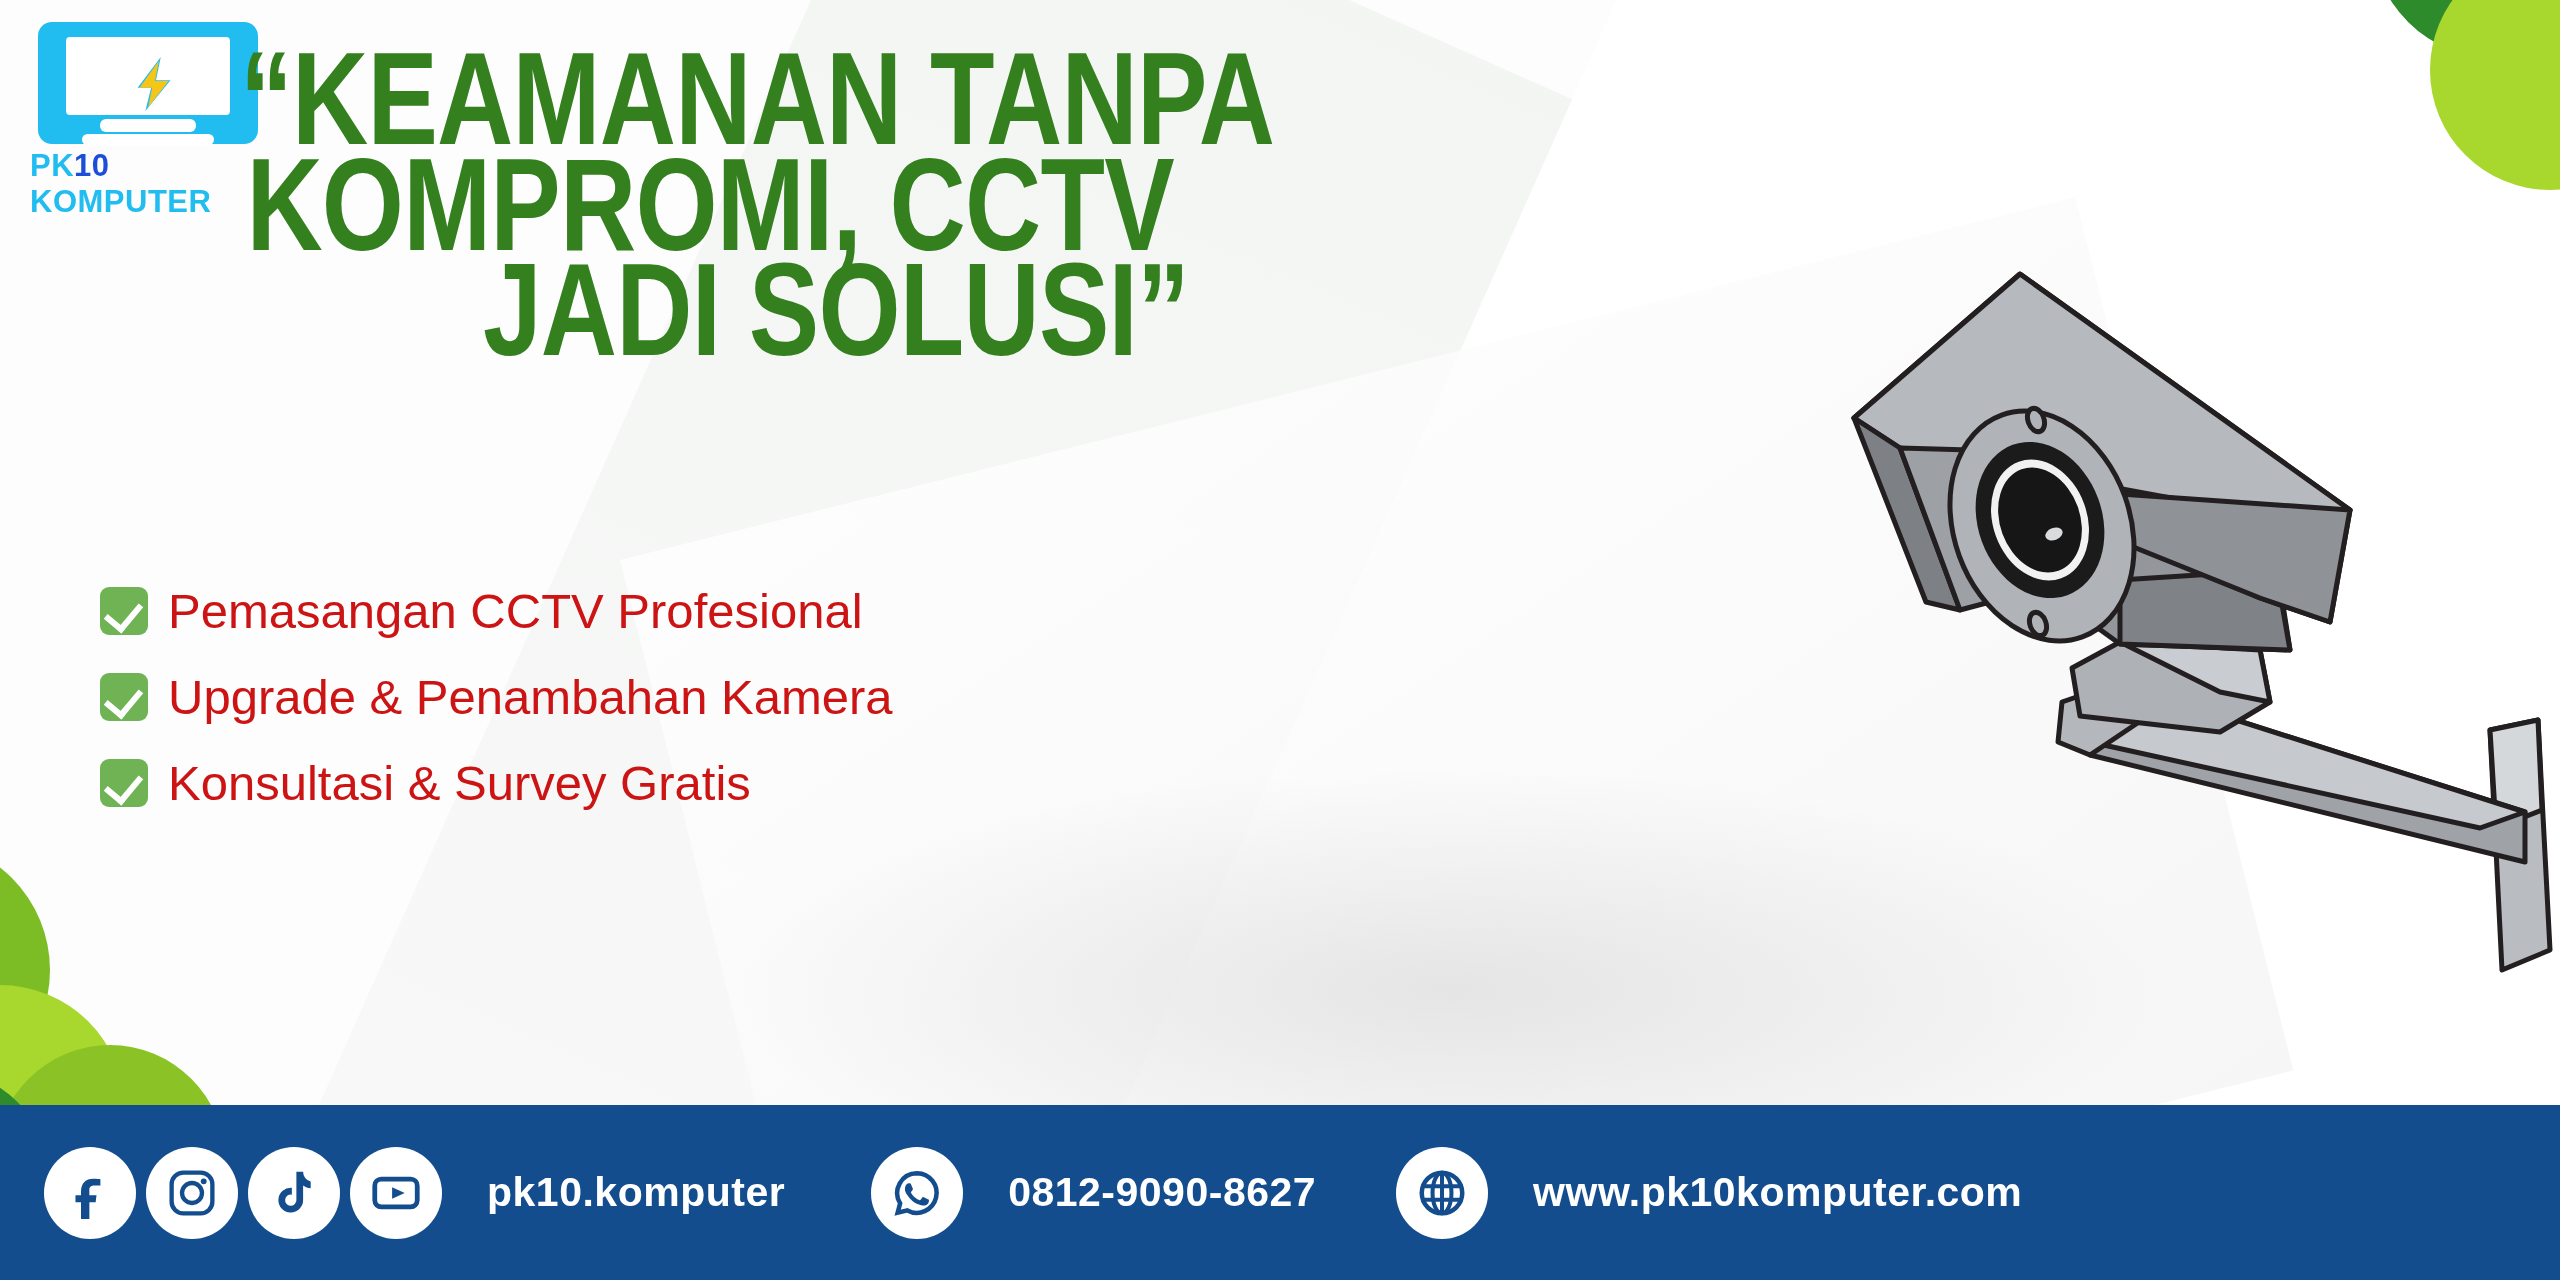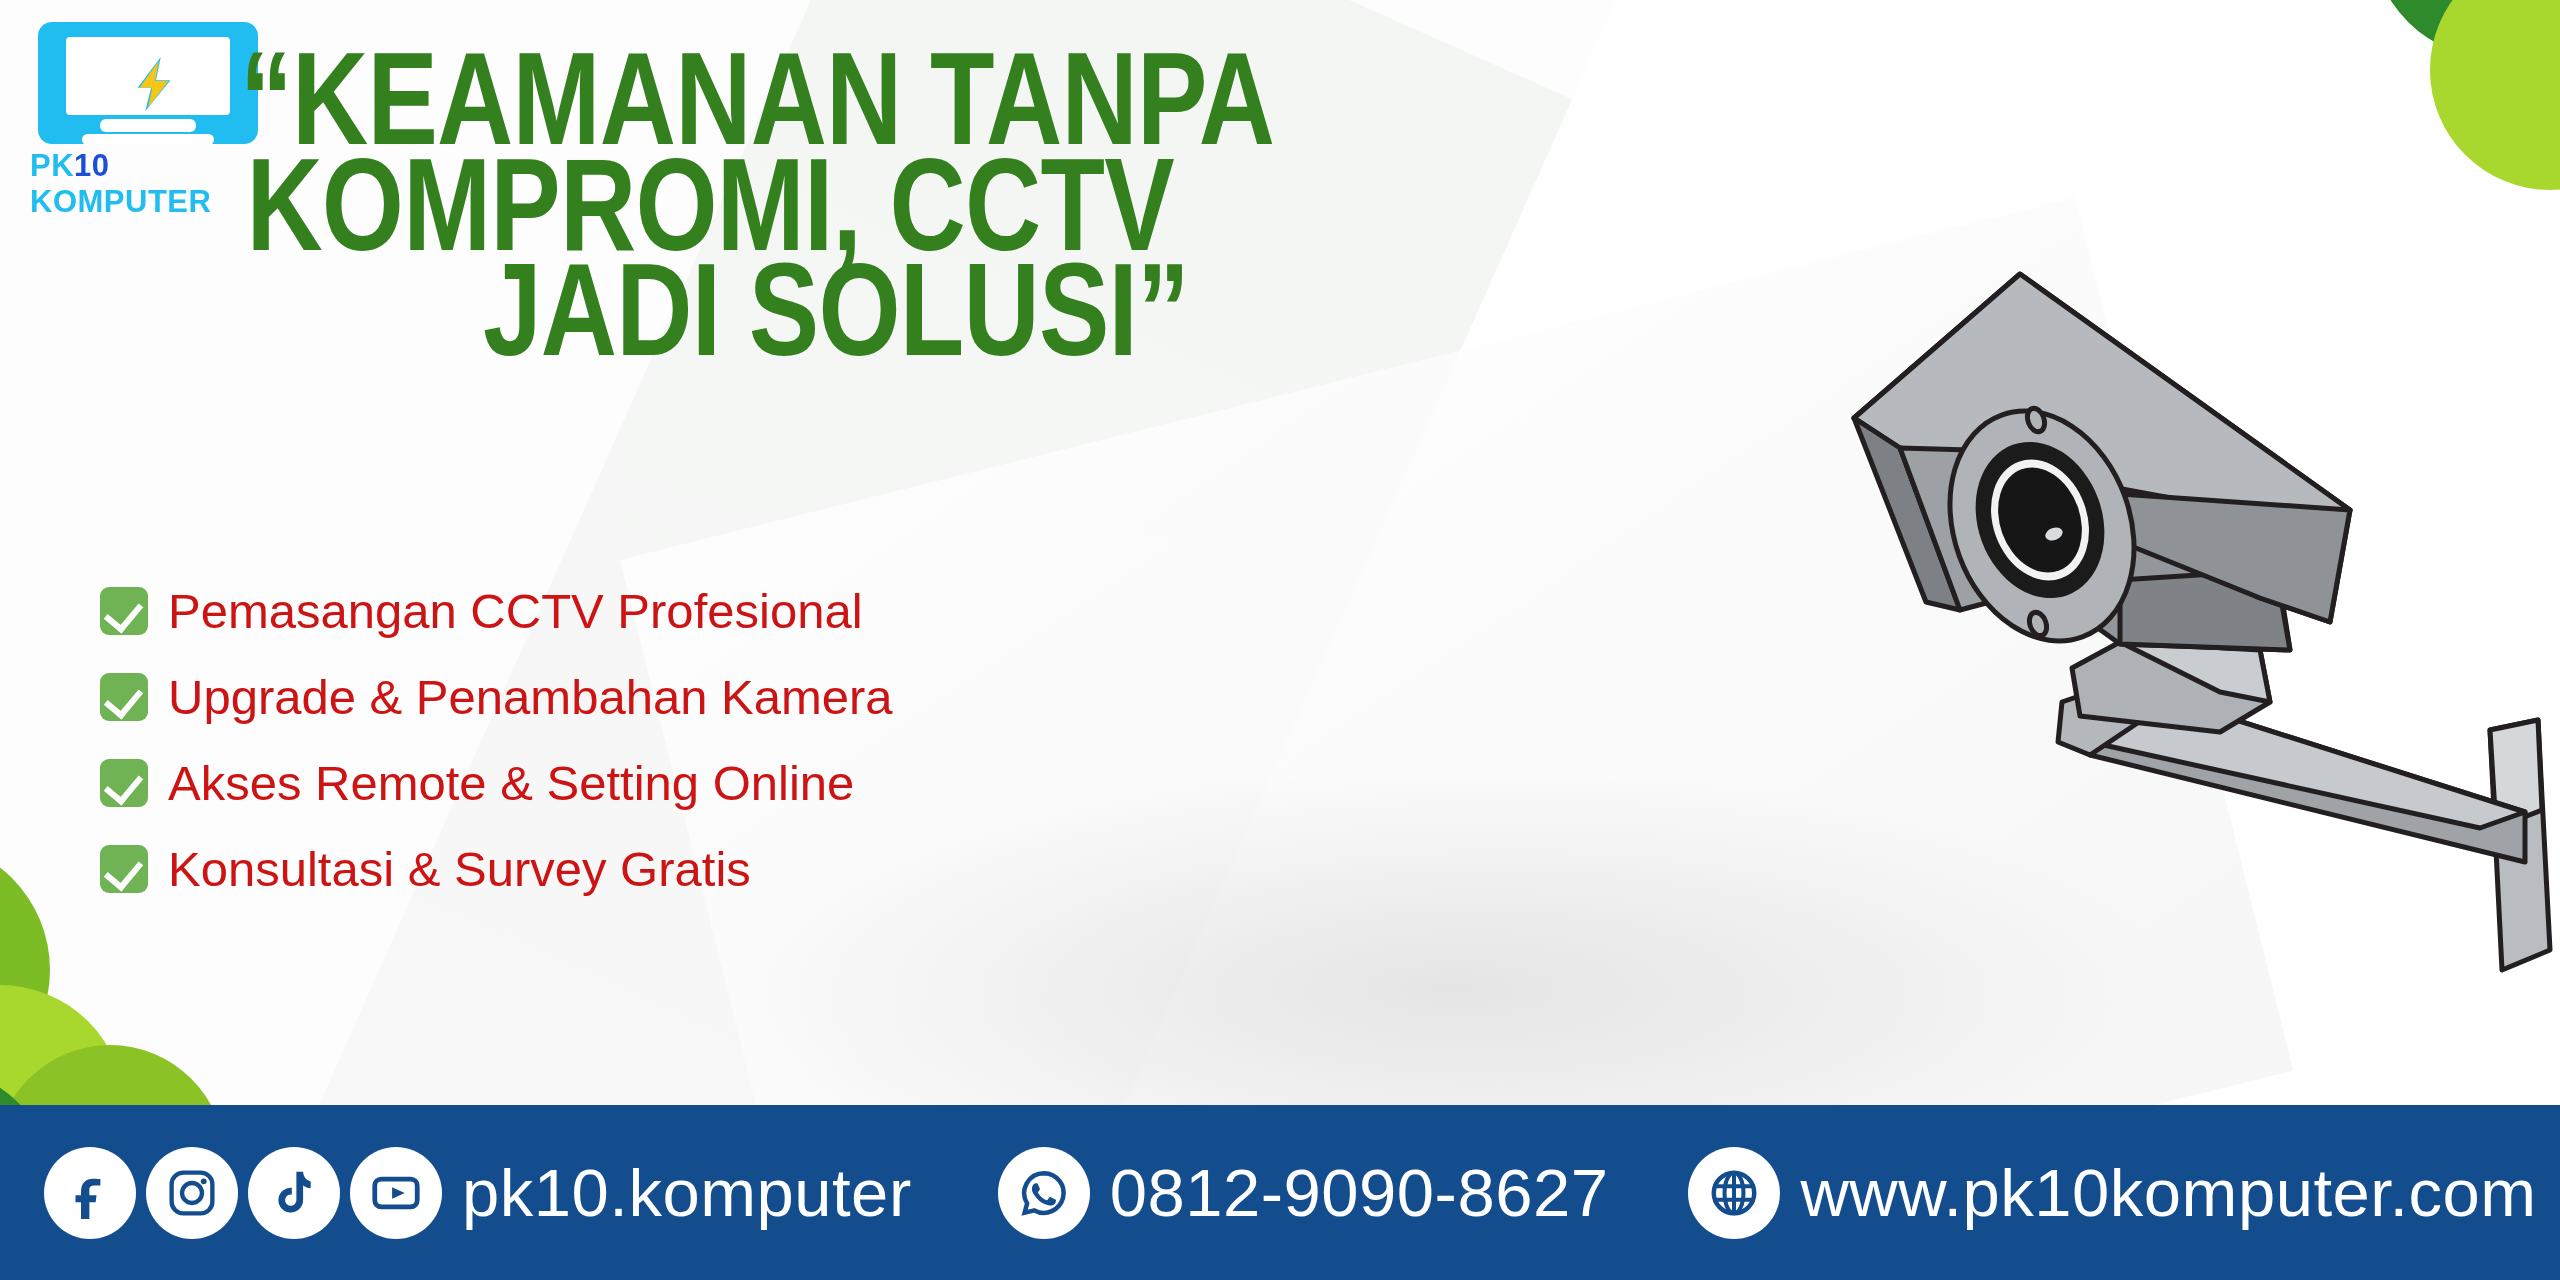--- a/index.html
+++ b/index.html
@@ -187,10 +187,6 @@
     </div>
     <div class="check-row">
       <div class="check-box"></div>
-      <div class="check-text">Akses Remote &amp; Setting Online</div>
-    </div>
-    <div class="check-row">
-      <div class="check-box"></div>
       <div class="check-text">Konsultasi &amp; Survey Gratis</div>
     </div>
   </div>

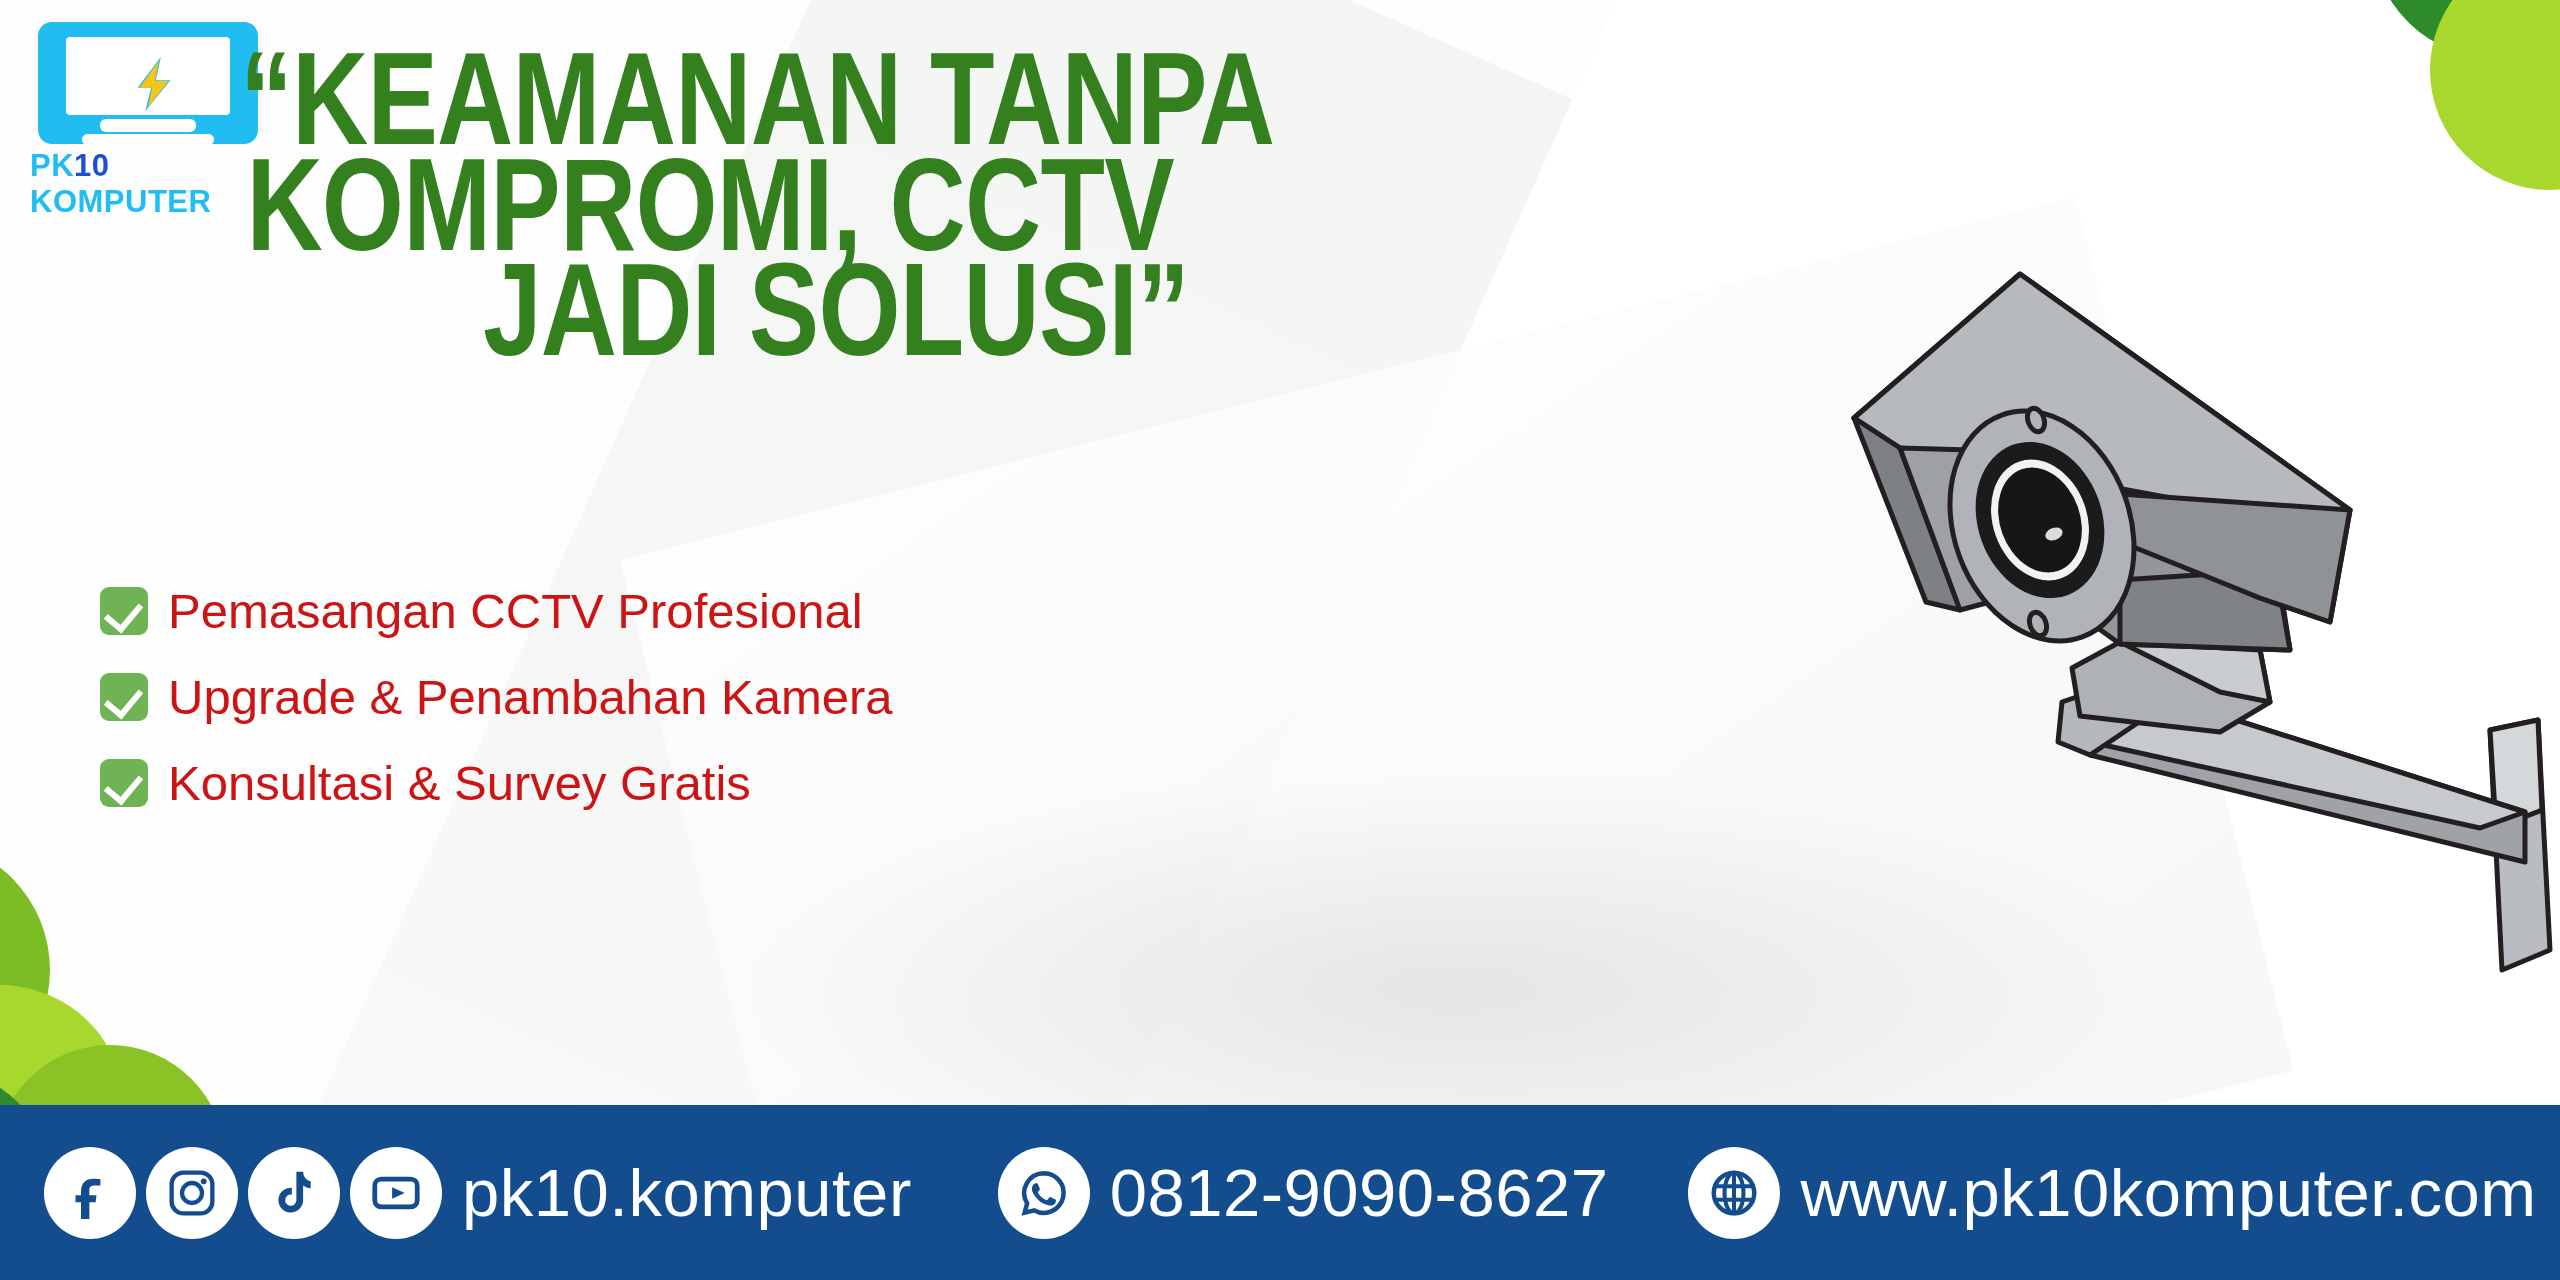--- a/index.html
+++ b/index.html
@@ -106,9 +106,9 @@
   }
   .ic svg{display:block;}
   .f-text{
-    color:#ffffff;font-size:67px;font-weight:normal;
+    color:#ffffff;font-size:41px;font-weight:bold;
     font-family:"Liberation Sans", sans-serif;white-space:nowrap;
-    margin-left:10px;letter-spacing:.5px;
+    margin-left:35px;letter-spacing:.5px;
   }
   .spacer-a{width:86px;}
   .spacer-b{width:80px;}

